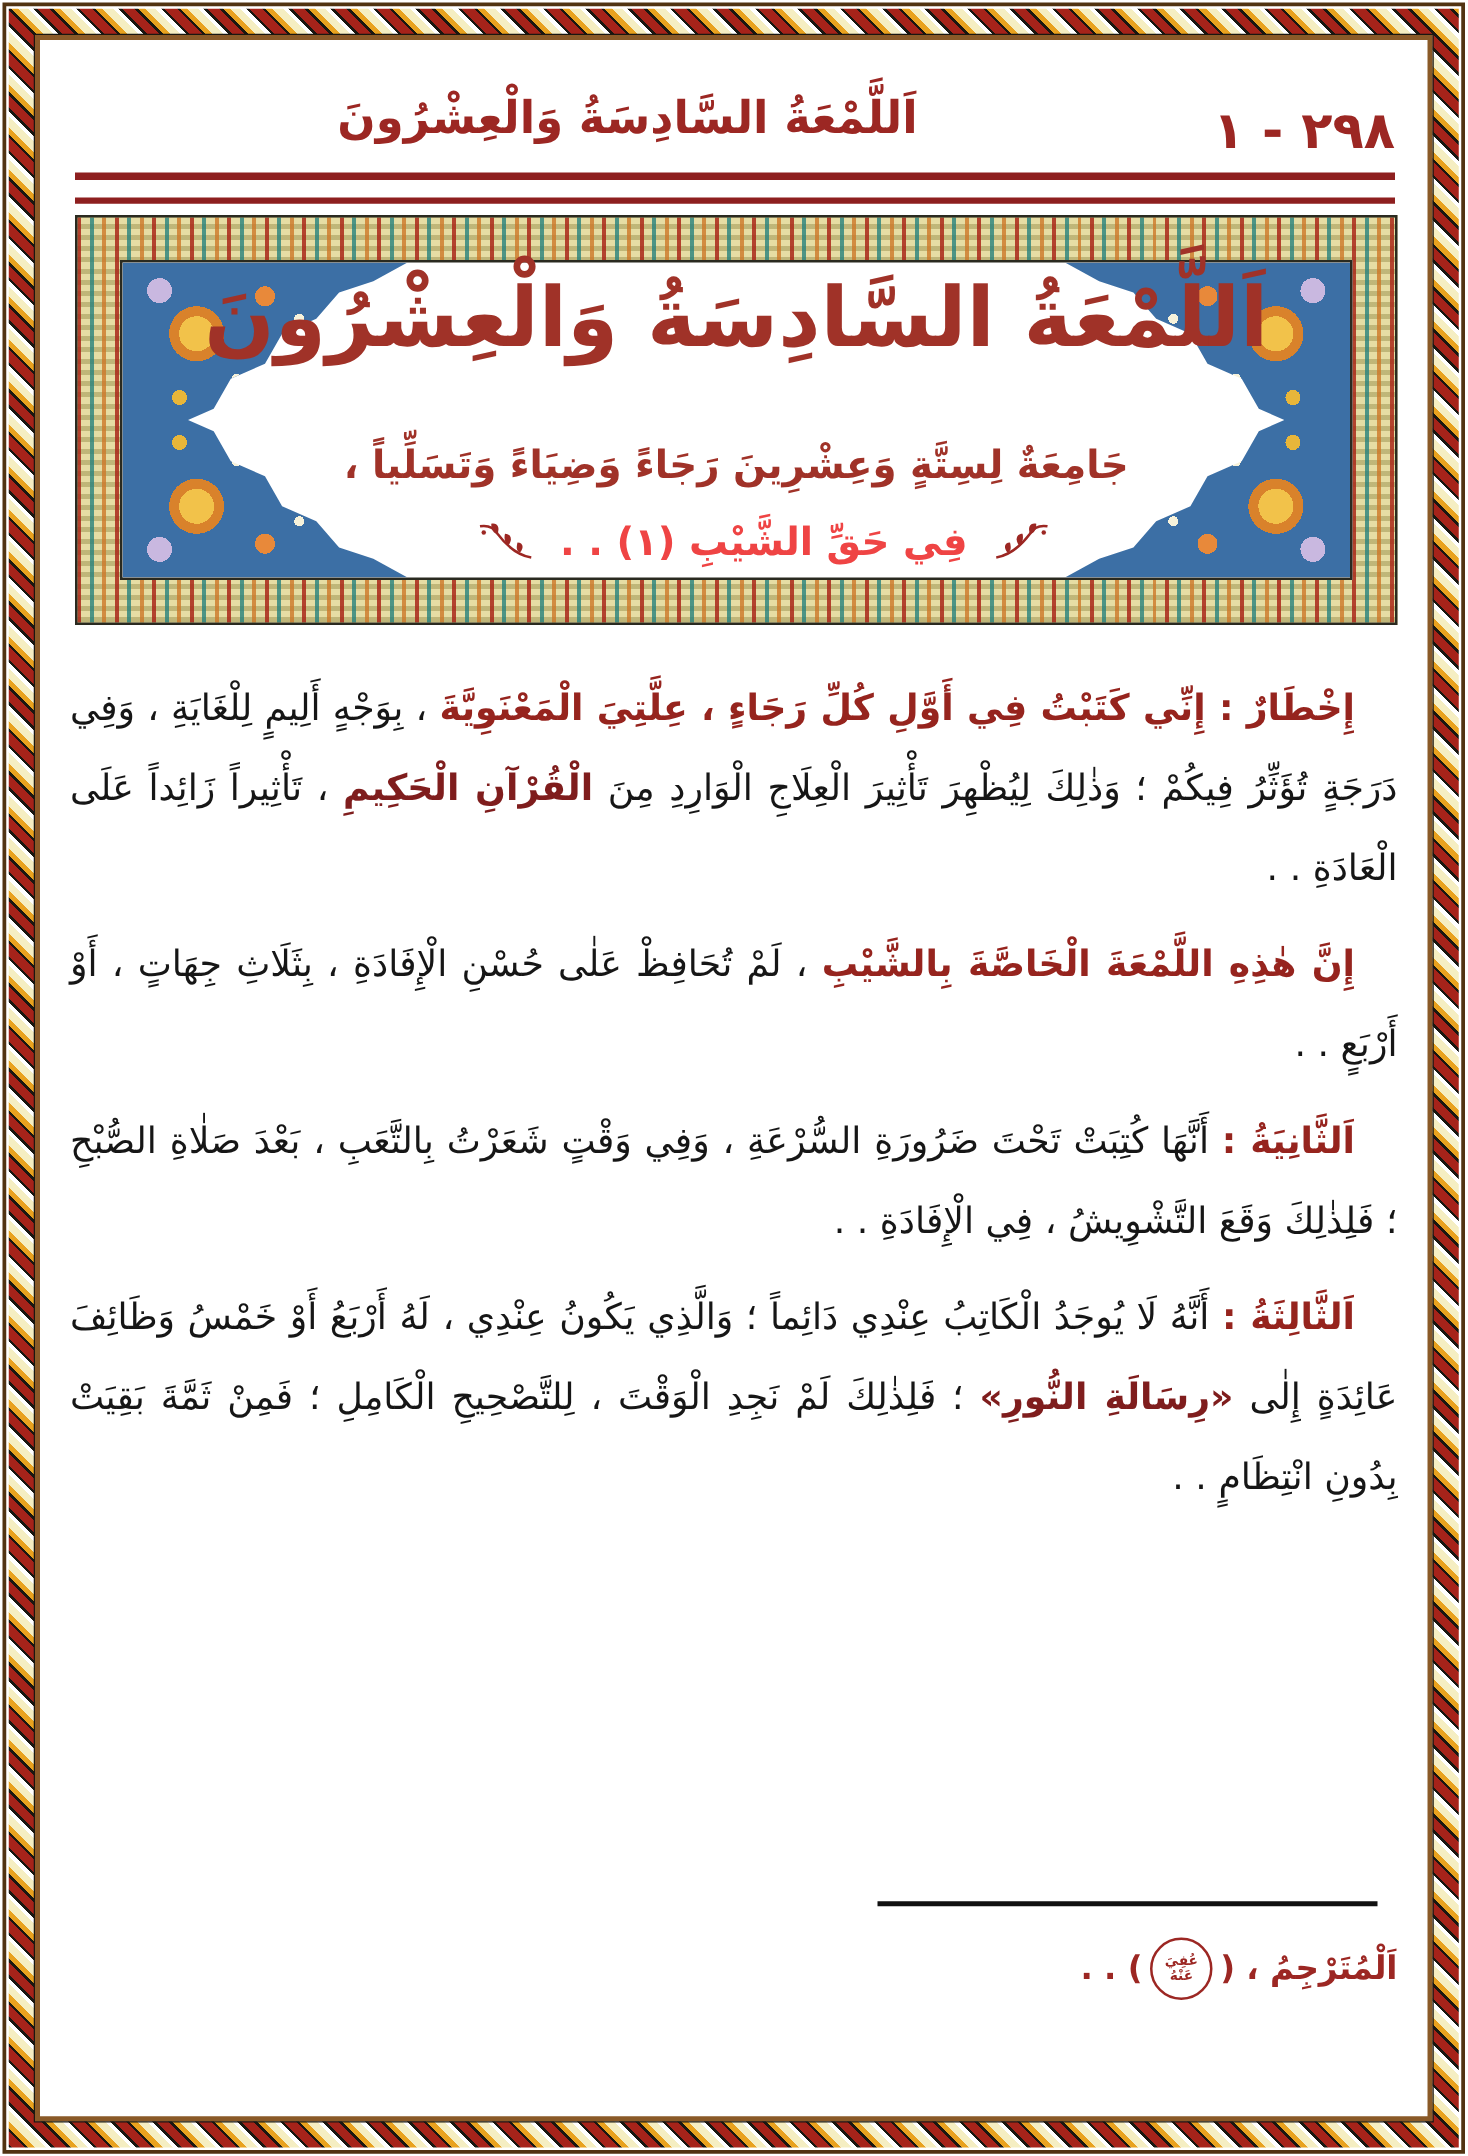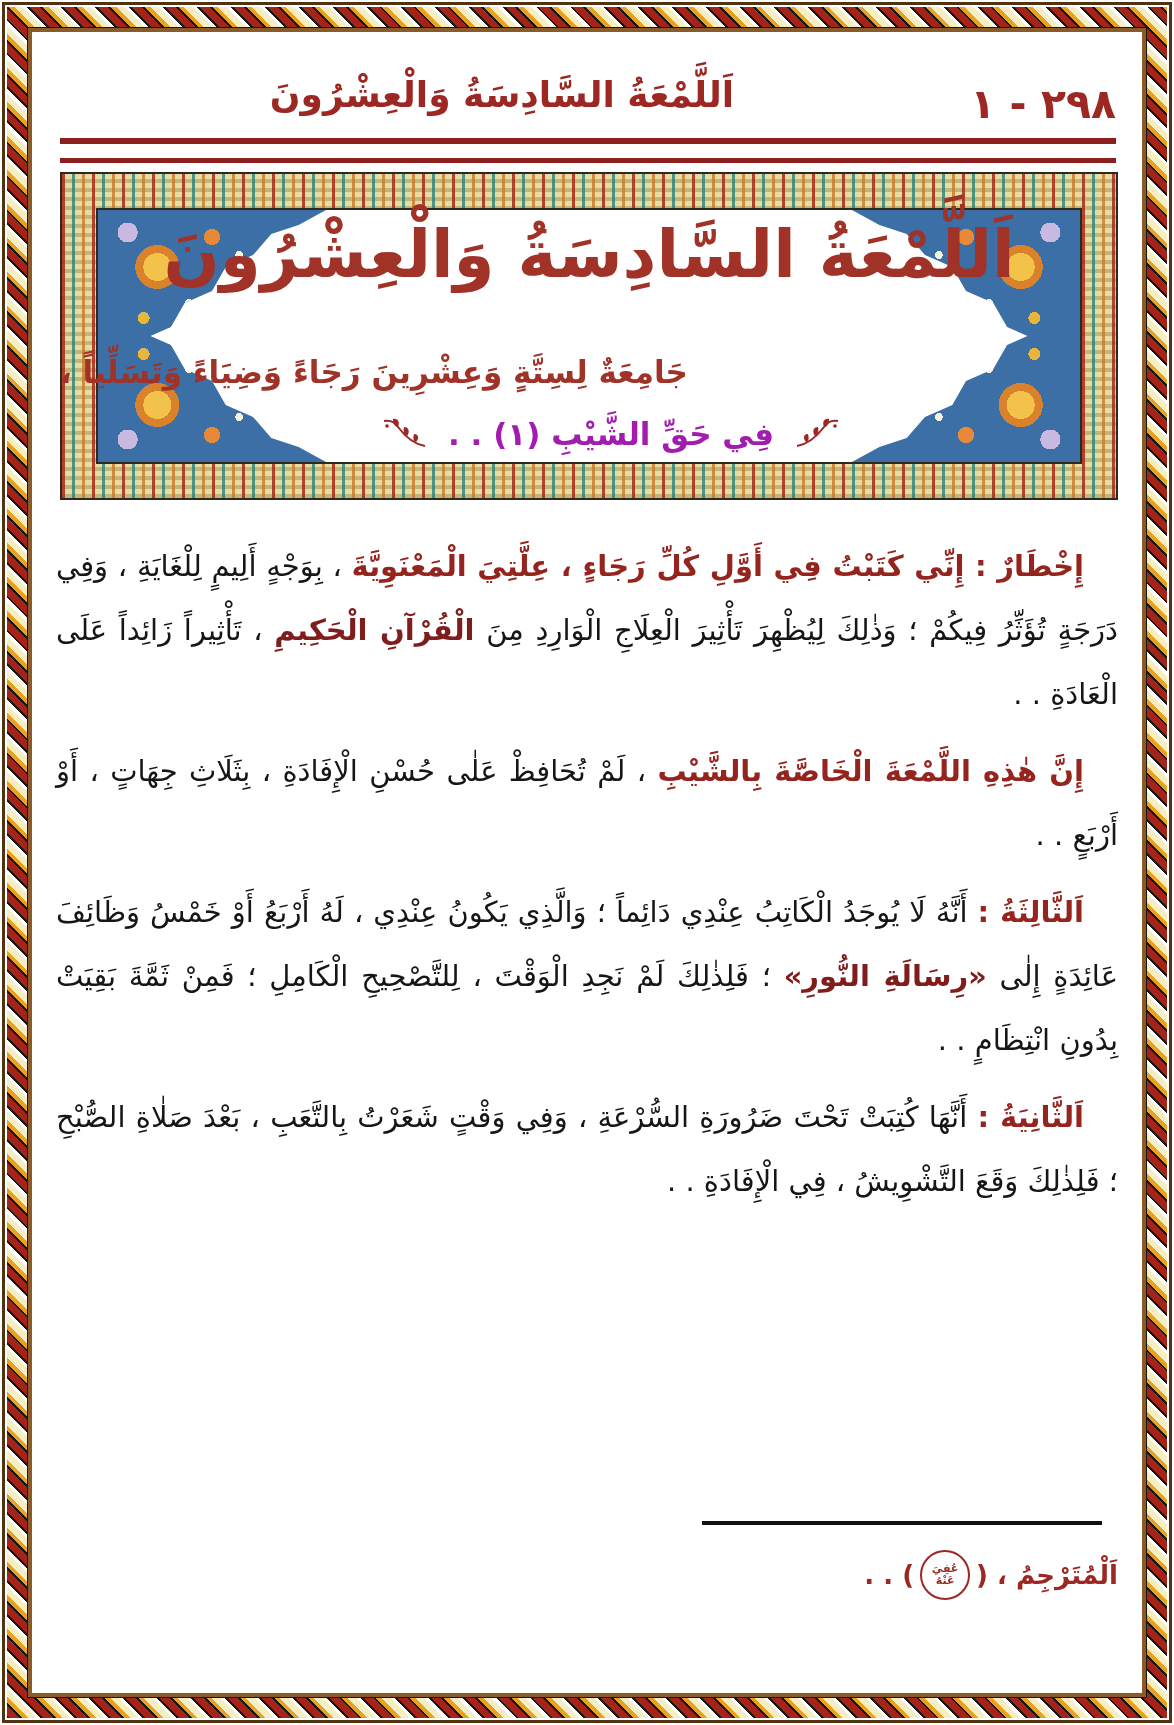--- a/index.html
+++ b/index.html
@@ -49,7 +49,7 @@
   .c-bl{bottom:38px;left:38px;transform:scaleY(-1);}
   .c-br{bottom:38px;right:38px;transform:scale(-1,-1);}
   .tf-title{position:absolute;z-index:2;top:44px;left:0;right:0;text-align:center;direction:rtl;color:#a03228;font-size:66px;font-weight:bold;}
-  .tf-subtitle{position:absolute;z-index:2;top:182px;left:0;right:0;text-align:left;direction:rtl;color:#a03228;font-size:31px;font-weight:bold;}
+  .tf-subtitle{position:absolute;z-index:2;top:182px;left:0;right:0;text-align:center;direction:rtl;color:#a03228;font-size:31px;font-weight:bold;}
   .tf-dedication{position:absolute;z-index:2;top:244px;left:0;right:0;display:flex;justify-content:center;align-items:center;gap:20px;direction:rtl;color:#a21caf;font-size:31px;font-weight:bold;padding-left:44px;}
   .sprig{width:46px;height:32px;flex:0 0 auto;}
   .sprig.flip{transform:scaleX(-1);}

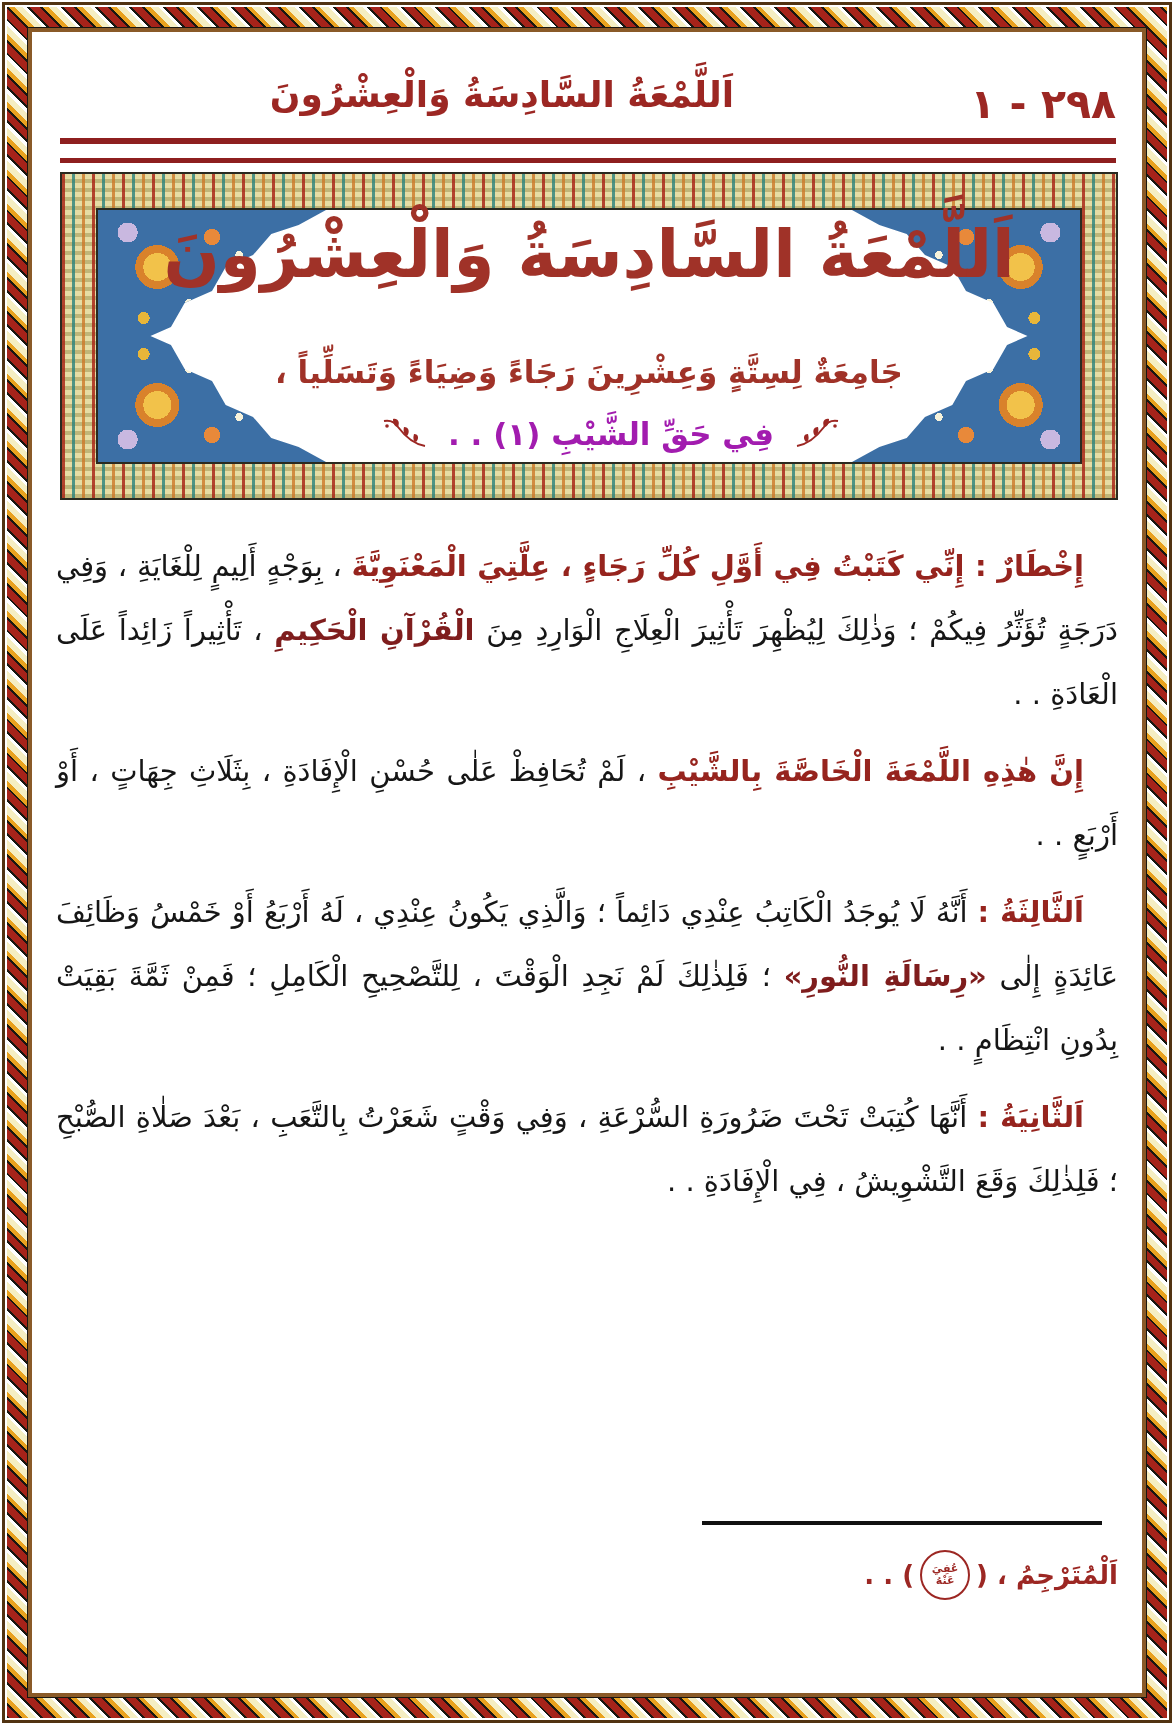--- a/index.html
+++ b/index.html
@@ -50,7 +50,7 @@
   .c-br{bottom:38px;right:38px;transform:scale(-1,-1);}
   .tf-title{position:absolute;z-index:2;top:44px;left:0;right:0;text-align:center;direction:rtl;color:#a03228;font-size:66px;font-weight:bold;}
   .tf-subtitle{position:absolute;z-index:2;top:182px;left:0;right:0;text-align:center;direction:rtl;color:#a03228;font-size:31px;font-weight:bold;}
-  .tf-dedication{position:absolute;z-index:2;top:244px;left:0;right:0;display:flex;justify-content:center;align-items:center;gap:20px;direction:rtl;color:#a21caf;font-size:31px;font-weight:bold;padding-left:44px;}
+  .tf-dedication{position:absolute;z-index:2;top:244px;left:0;right:0;display:flex;justify-content:center;align-items:center;gap:20px;direction:rtl;color:#ef4444;font-size:31px;font-weight:bold;padding-left:44px;}
   .sprig{width:46px;height:32px;flex:0 0 auto;}
   .sprig.flip{transform:scaleX(-1);}
   

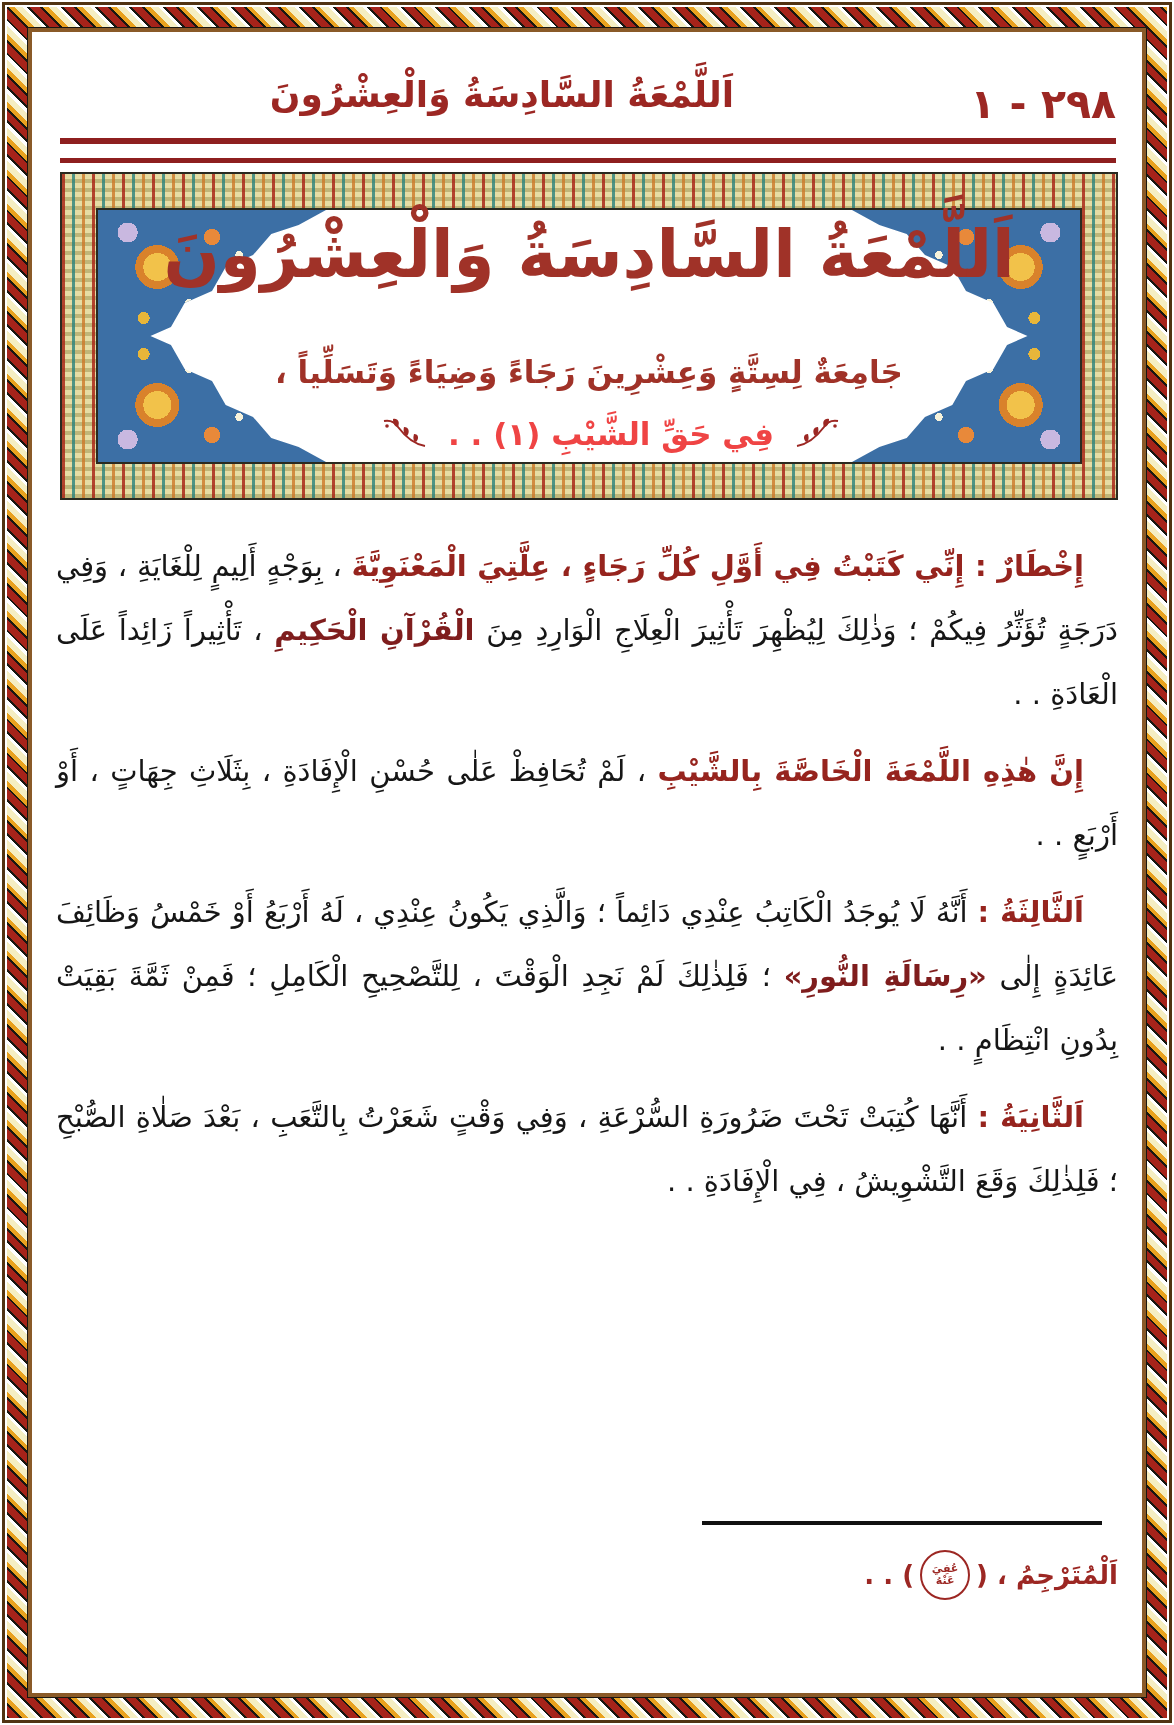--- a/index.html
+++ b/index.html
@@ -121,10 +121,10 @@
       <span class="lead-red">إِنَّ هٰذِهِ اللَّمْعَةَ الْخَاصَّةَ بِالشَّيْبِ</span><span> ، لَمْ تُحَافِظْ عَلٰى حُسْنِ الْإِفَادَةِ ، بِثَلَاثِ جِهَاتٍ ، أَوْ أَرْبَعٍ . .</span>
     </p>
     <p>
-      <span class="lead-red">اَلثَّالِثَةُ :</span><span> أَنَّهُ لَا يُوجَدُ الْكَاتِبُ عِنْدِي دَائِماً ؛ وَالَّذِي يَكُونُ عِنْدِي ، لَهُ أَرْبَعُ أَوْ خَمْسُ وَظَائِفَ عَائِدَةٍ إِلٰى </span><span class="em-red">«رِسَالَةِ النُّورِ»</span><span> ؛ فَلِذٰلِكَ لَمْ نَجِدِ الْوَقْتَ ، لِلتَّصْحِيحِ الْكَامِلِ ؛ فَمِنْ ثَمَّةَ بَقِيَتْ بِدُونِ انْتِظَامٍ . .</span>
+      <span class="lead-red">اَلثَّانِيَةُ :</span><span> أَنَّهَا كُتِبَتْ تَحْتَ ضَرُورَةِ السُّرْعَةِ ، وَفِي وَقْتٍ شَعَرْتُ بِالتَّعَبِ ، بَعْدَ صَلٰاةِ الصُّبْحِ ؛ فَلِذٰلِكَ وَقَعَ التَّشْوِيشُ ، فِي الْإِفَادَةِ . .</span>
     </p>
     <p>
-      <span class="lead-red">اَلثَّانِيَةُ :</span><span> أَنَّهَا كُتِبَتْ تَحْتَ ضَرُورَةِ السُّرْعَةِ ، وَفِي وَقْتٍ شَعَرْتُ بِالتَّعَبِ ، بَعْدَ صَلٰاةِ الصُّبْحِ ؛ فَلِذٰلِكَ وَقَعَ التَّشْوِيشُ ، فِي الْإِفَادَةِ . .</span>
+      <span class="lead-red">اَلثَّالِثَةُ :</span><span> أَنَّهُ لَا يُوجَدُ الْكَاتِبُ عِنْدِي دَائِماً ؛ وَالَّذِي يَكُونُ عِنْدِي ، لَهُ أَرْبَعُ أَوْ خَمْسُ وَظَائِفَ عَائِدَةٍ إِلٰى </span><span class="em-red">«رِسَالَةِ النُّورِ»</span><span> ؛ فَلِذٰلِكَ لَمْ نَجِدِ الْوَقْتَ ، لِلتَّصْحِيحِ الْكَامِلِ ؛ فَمِنْ ثَمَّةَ بَقِيَتْ بِدُونِ انْتِظَامٍ . .</span>
     </p>
   </div>
 

